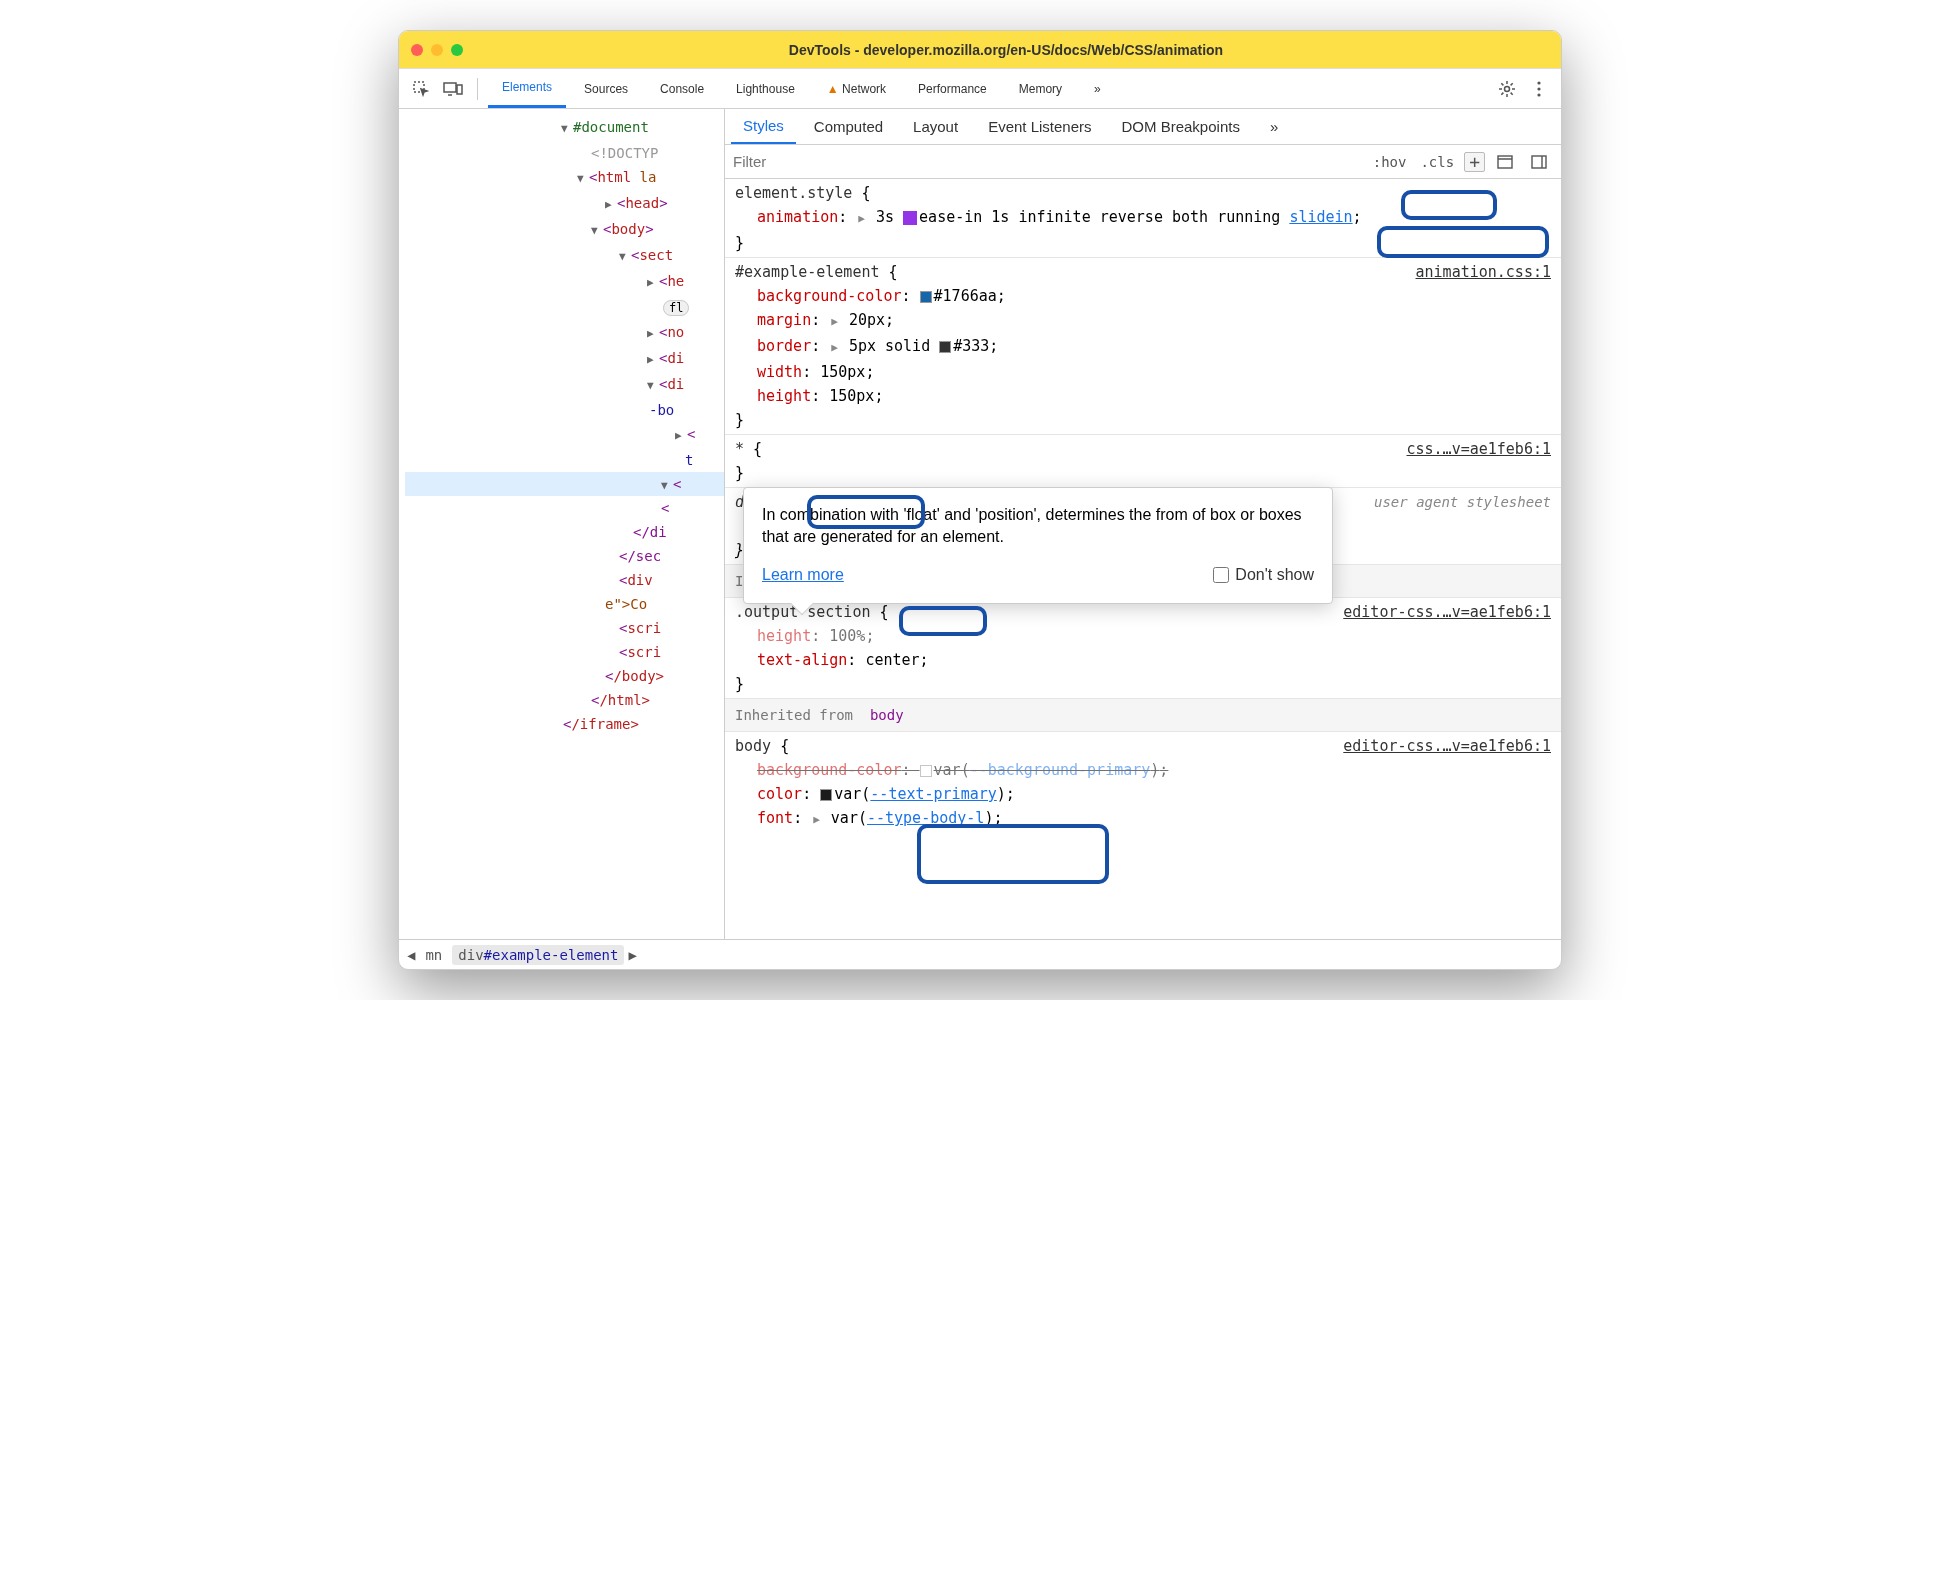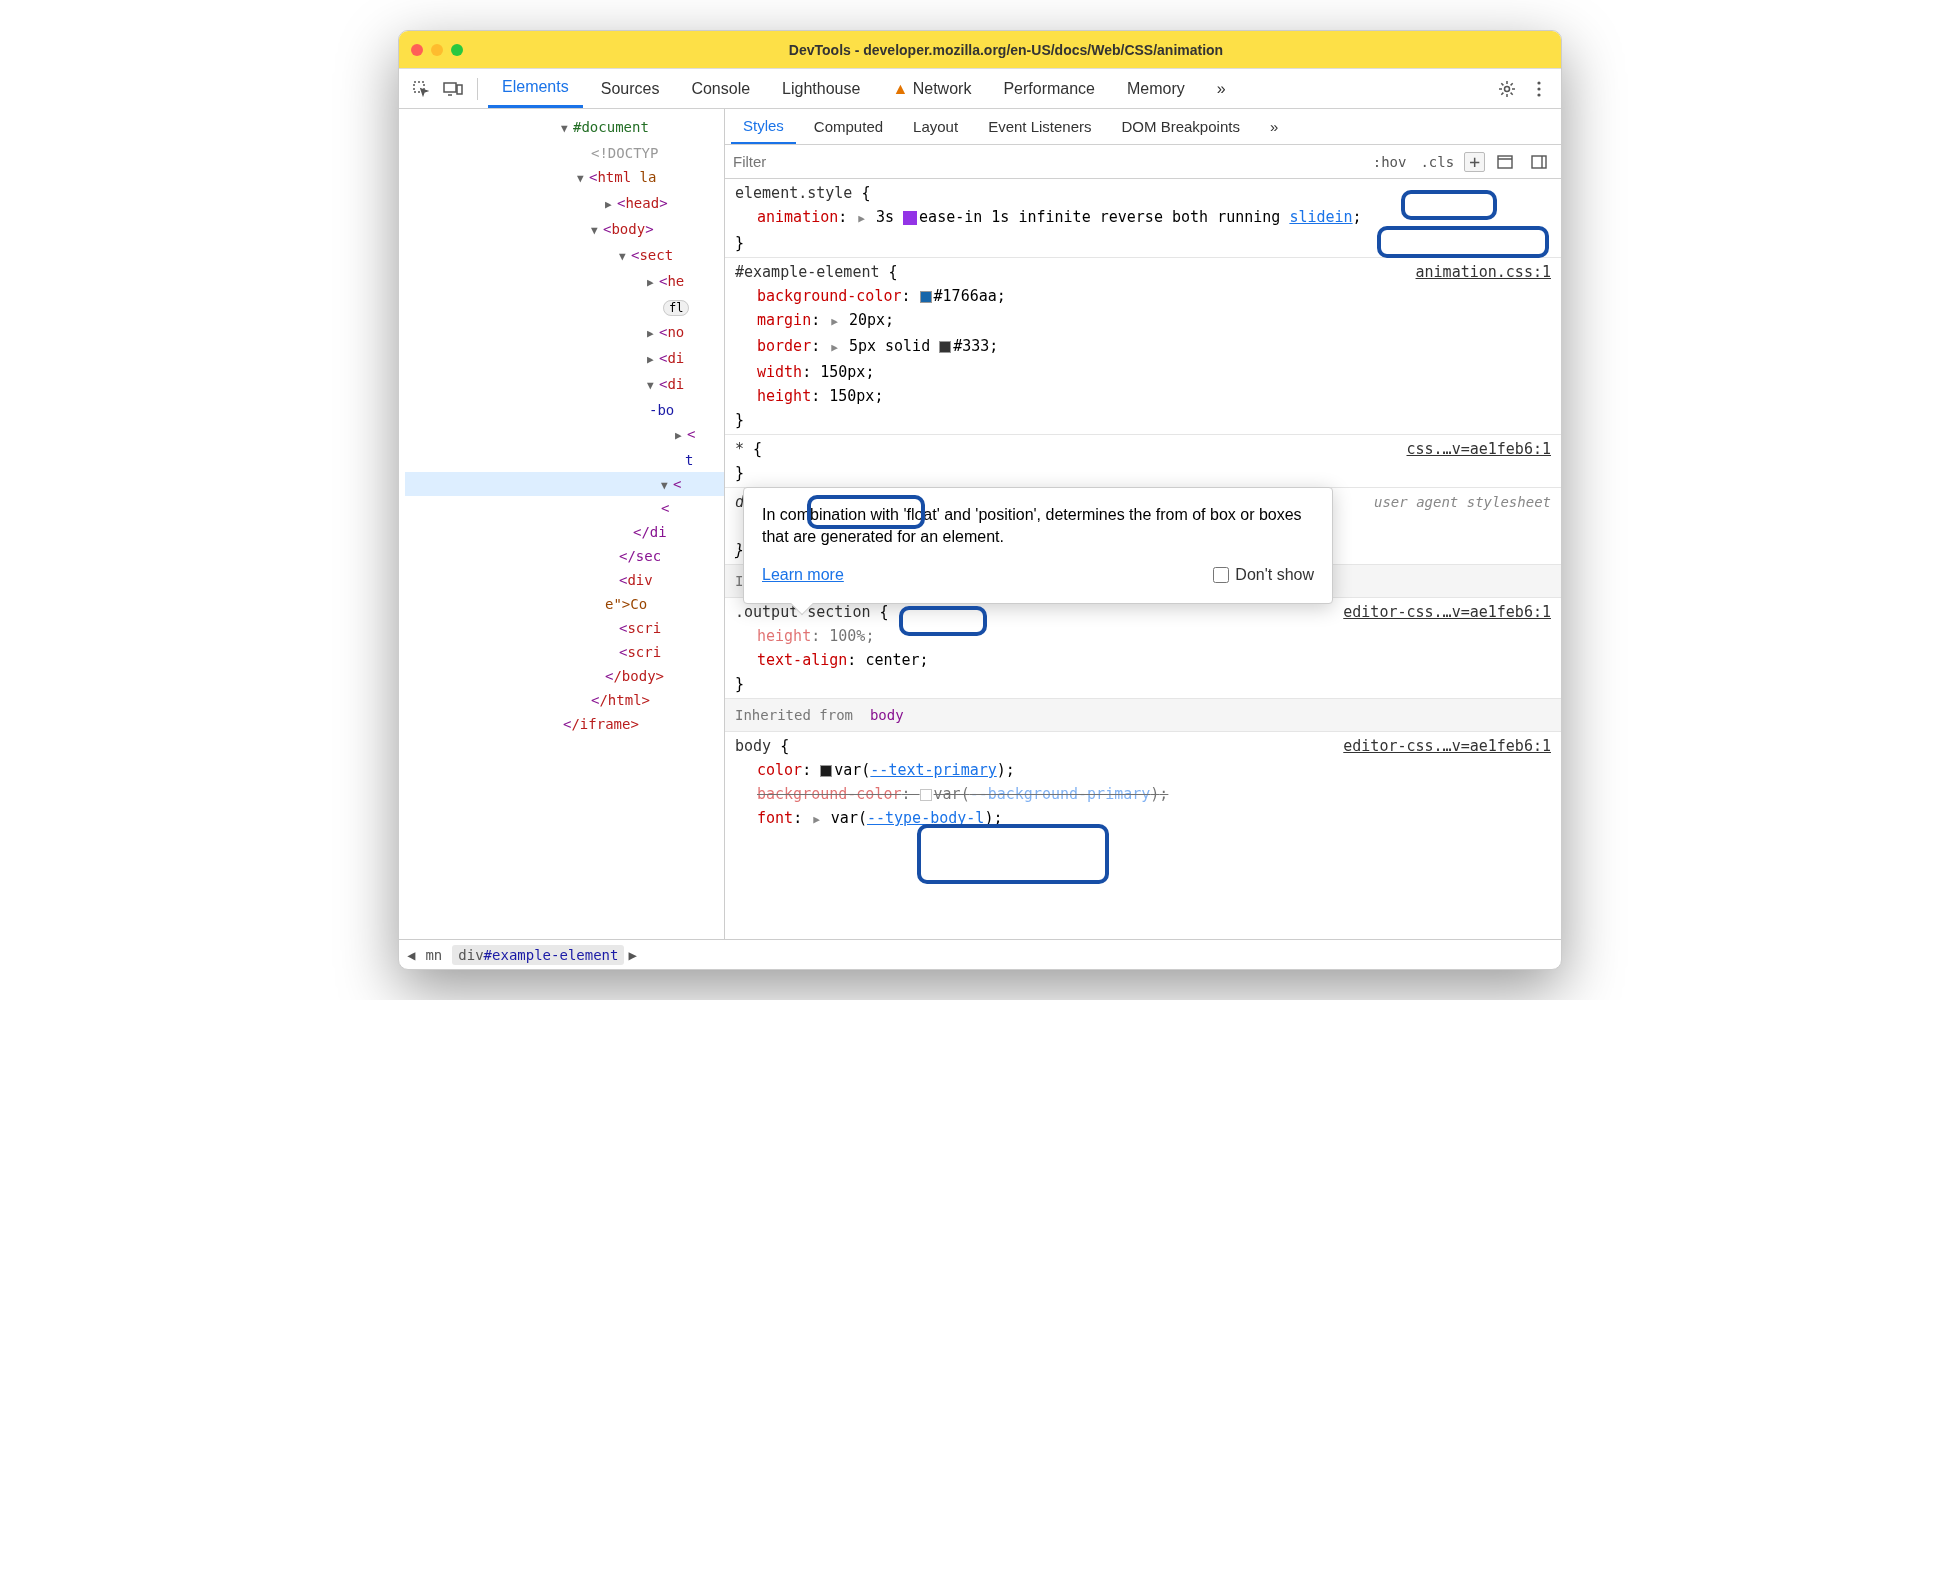--- a/index.html
+++ b/index.html
@@ -10,7 +10,7 @@
 .dot { width: 12px; height: 12px; border-radius: 50%; }
 .red { background: #ff5f57; } .yellow { background: #febc2e; } .green { background: #28c840; }
 .title { flex: 1; text-align: center; font-size: 14px; color: #333; font-weight: 600; }
-.main-tabs { height: 40px; display: flex; align-items: center; border-bottom: 1px solid #d0d0d0; padding: 0 8px; gap: 4px; font-size: 16px; color: #333; }
+.main-tabs { height: 40px; display: flex; align-items: center; border-bottom: 1px solid #d0d0d0; padding: 0 8px; gap: 4px; font-size: 12px; color: #333; }
 .mtab { padding: 0 14px; height: 100%; display: flex; align-items: center; cursor: pointer; }
 .mtab.active { color: #1a73e8; border-bottom: 3px solid #1a73e8; font-weight: 500; }
 .icon-btn { width: 28px; height: 28px; display: flex; align-items: center; justify-content: center; color: #555; cursor: pointer; }

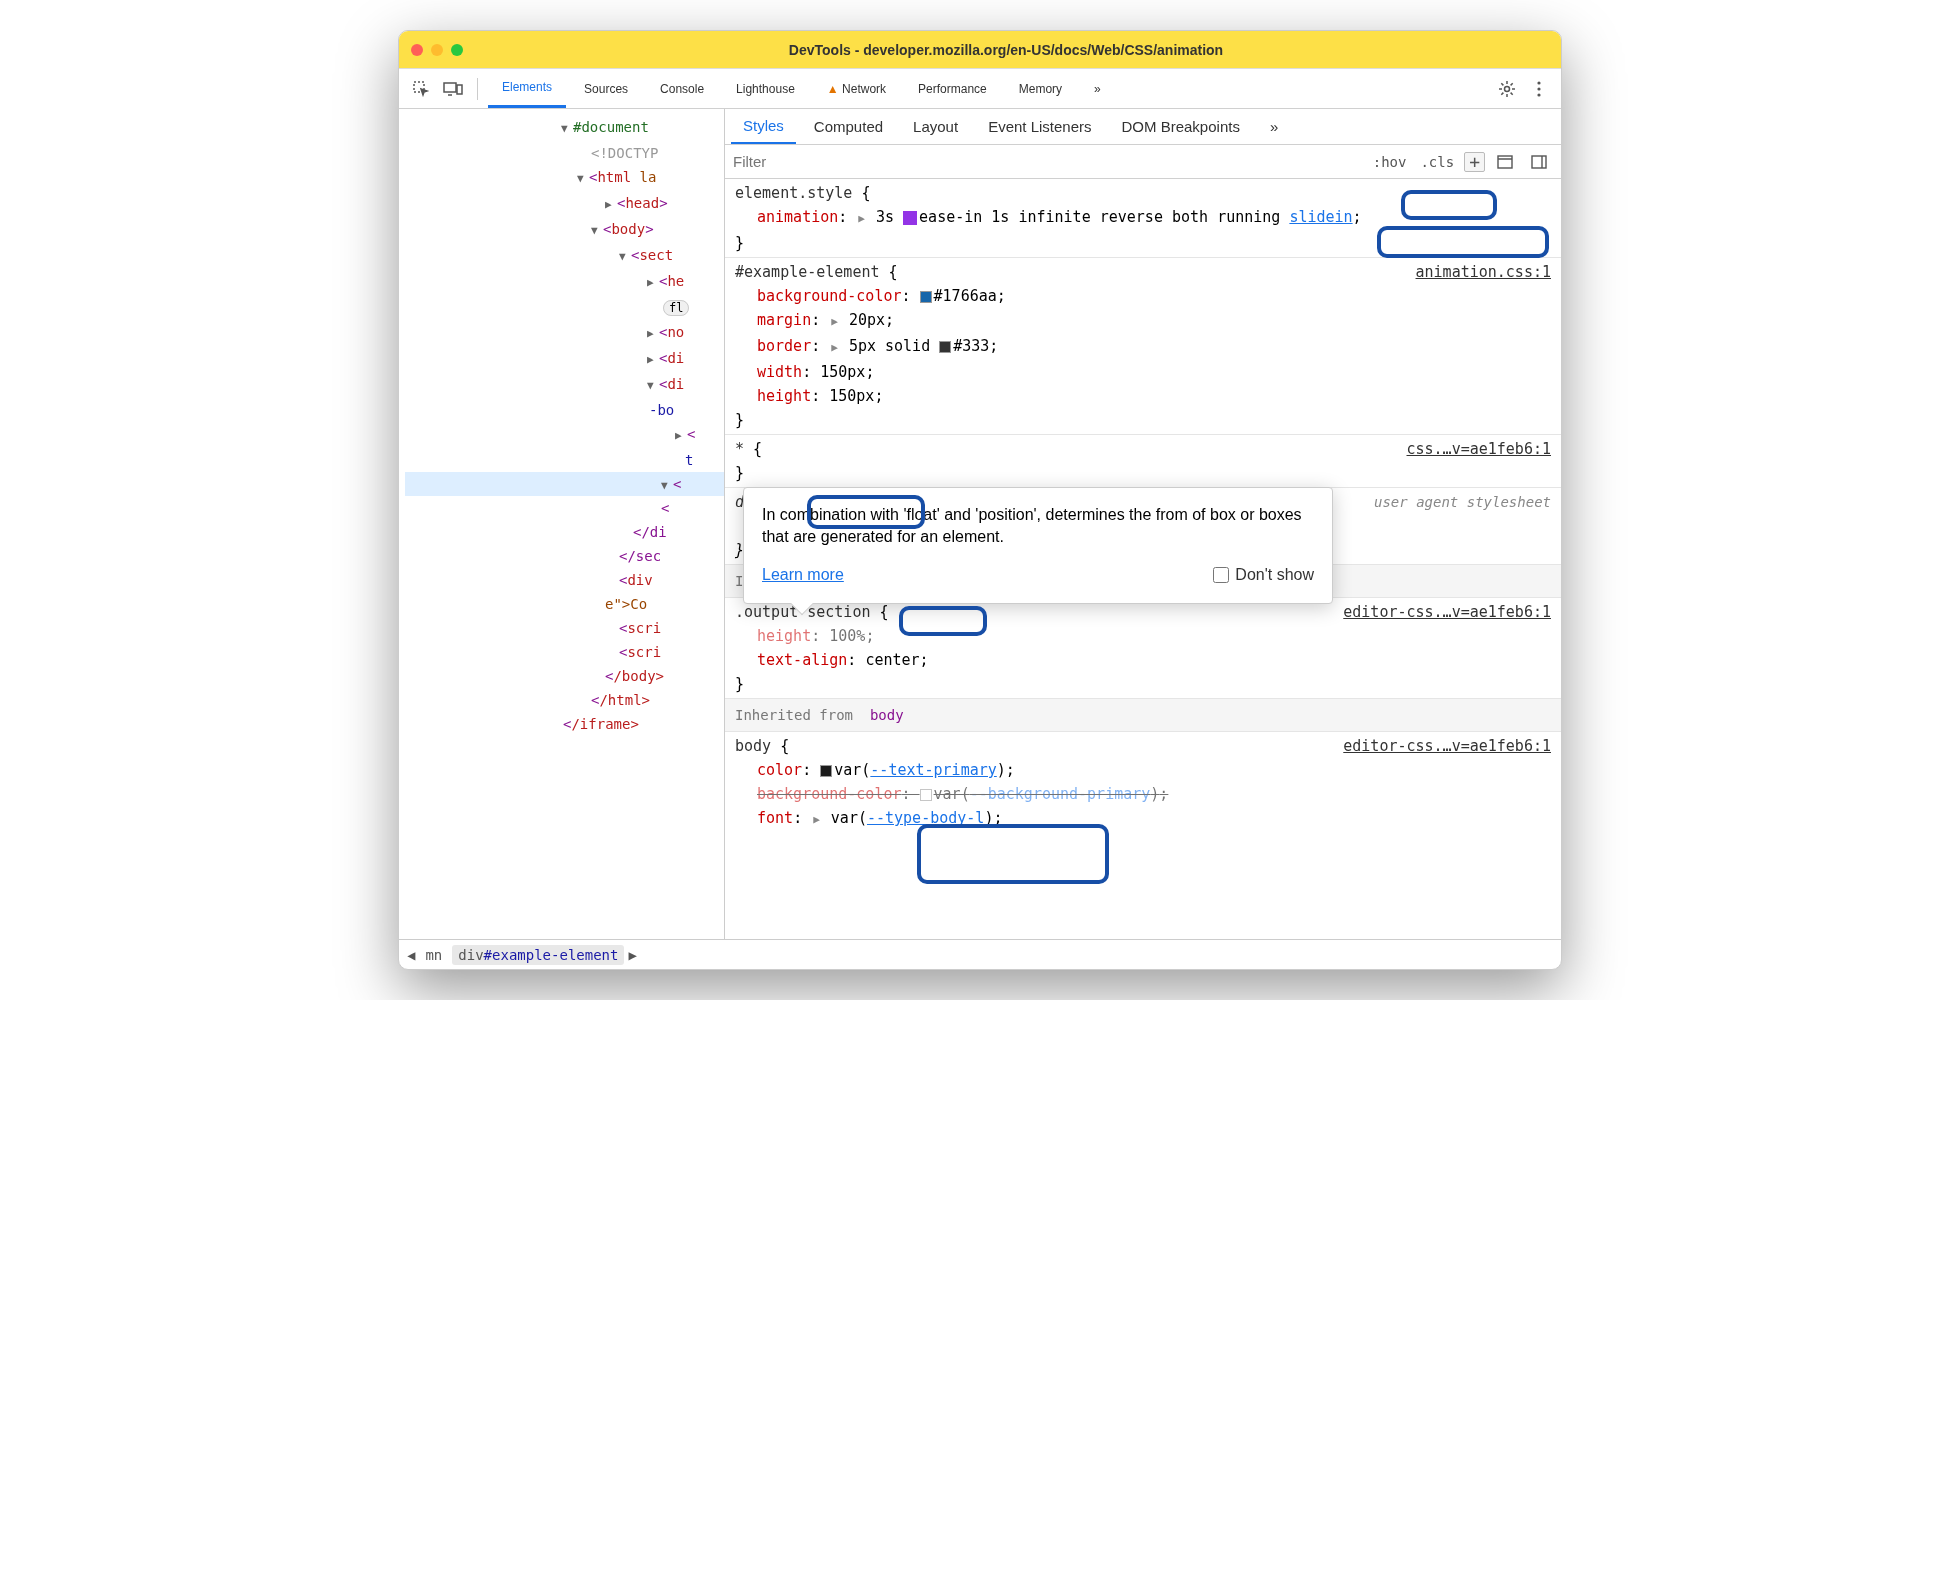--- a/index.html
+++ b/index.html
@@ -229,8 +229,8 @@
         <div class="rule" style="border-bottom:none;">
           <span class="source-link">editor-css.…v=ae1feb6:1</span>
           <div><span class="selector match">body</span> {</div>
+          <div class="prop dimmed strikethrough"><span class="prop-name">background-color</span>: <span class="swatch" style="background:#fff"></span><span>var(</span><span class="link" style="color:#1a73e8">--background-primary</span><span>)</span>;</div>
           <div class="prop"><span class="prop-name">color</span>: <span class="swatch" style="background:#1b1b1b"></span><span>var(</span><span class="link" style="color:#1a73e8;text-decoration:underline">--text-primary</span><span>)</span>;</div>
-          <div class="prop dimmed strikethrough"><span class="prop-name">background-color</span>: <span class="swatch" style="background:#fff"></span><span>var(</span><span class="link" style="color:#1a73e8">--background-primary</span><span>)</span>;</div>
           <div class="prop"><span class="prop-name">font</span>: <span class="tiny-arrow">▶</span> <span>var(</span><span class="link" style="color:#1a73e8;text-decoration:underline">--type-body-l</span><span>)</span>;</div>
         </div>
 

